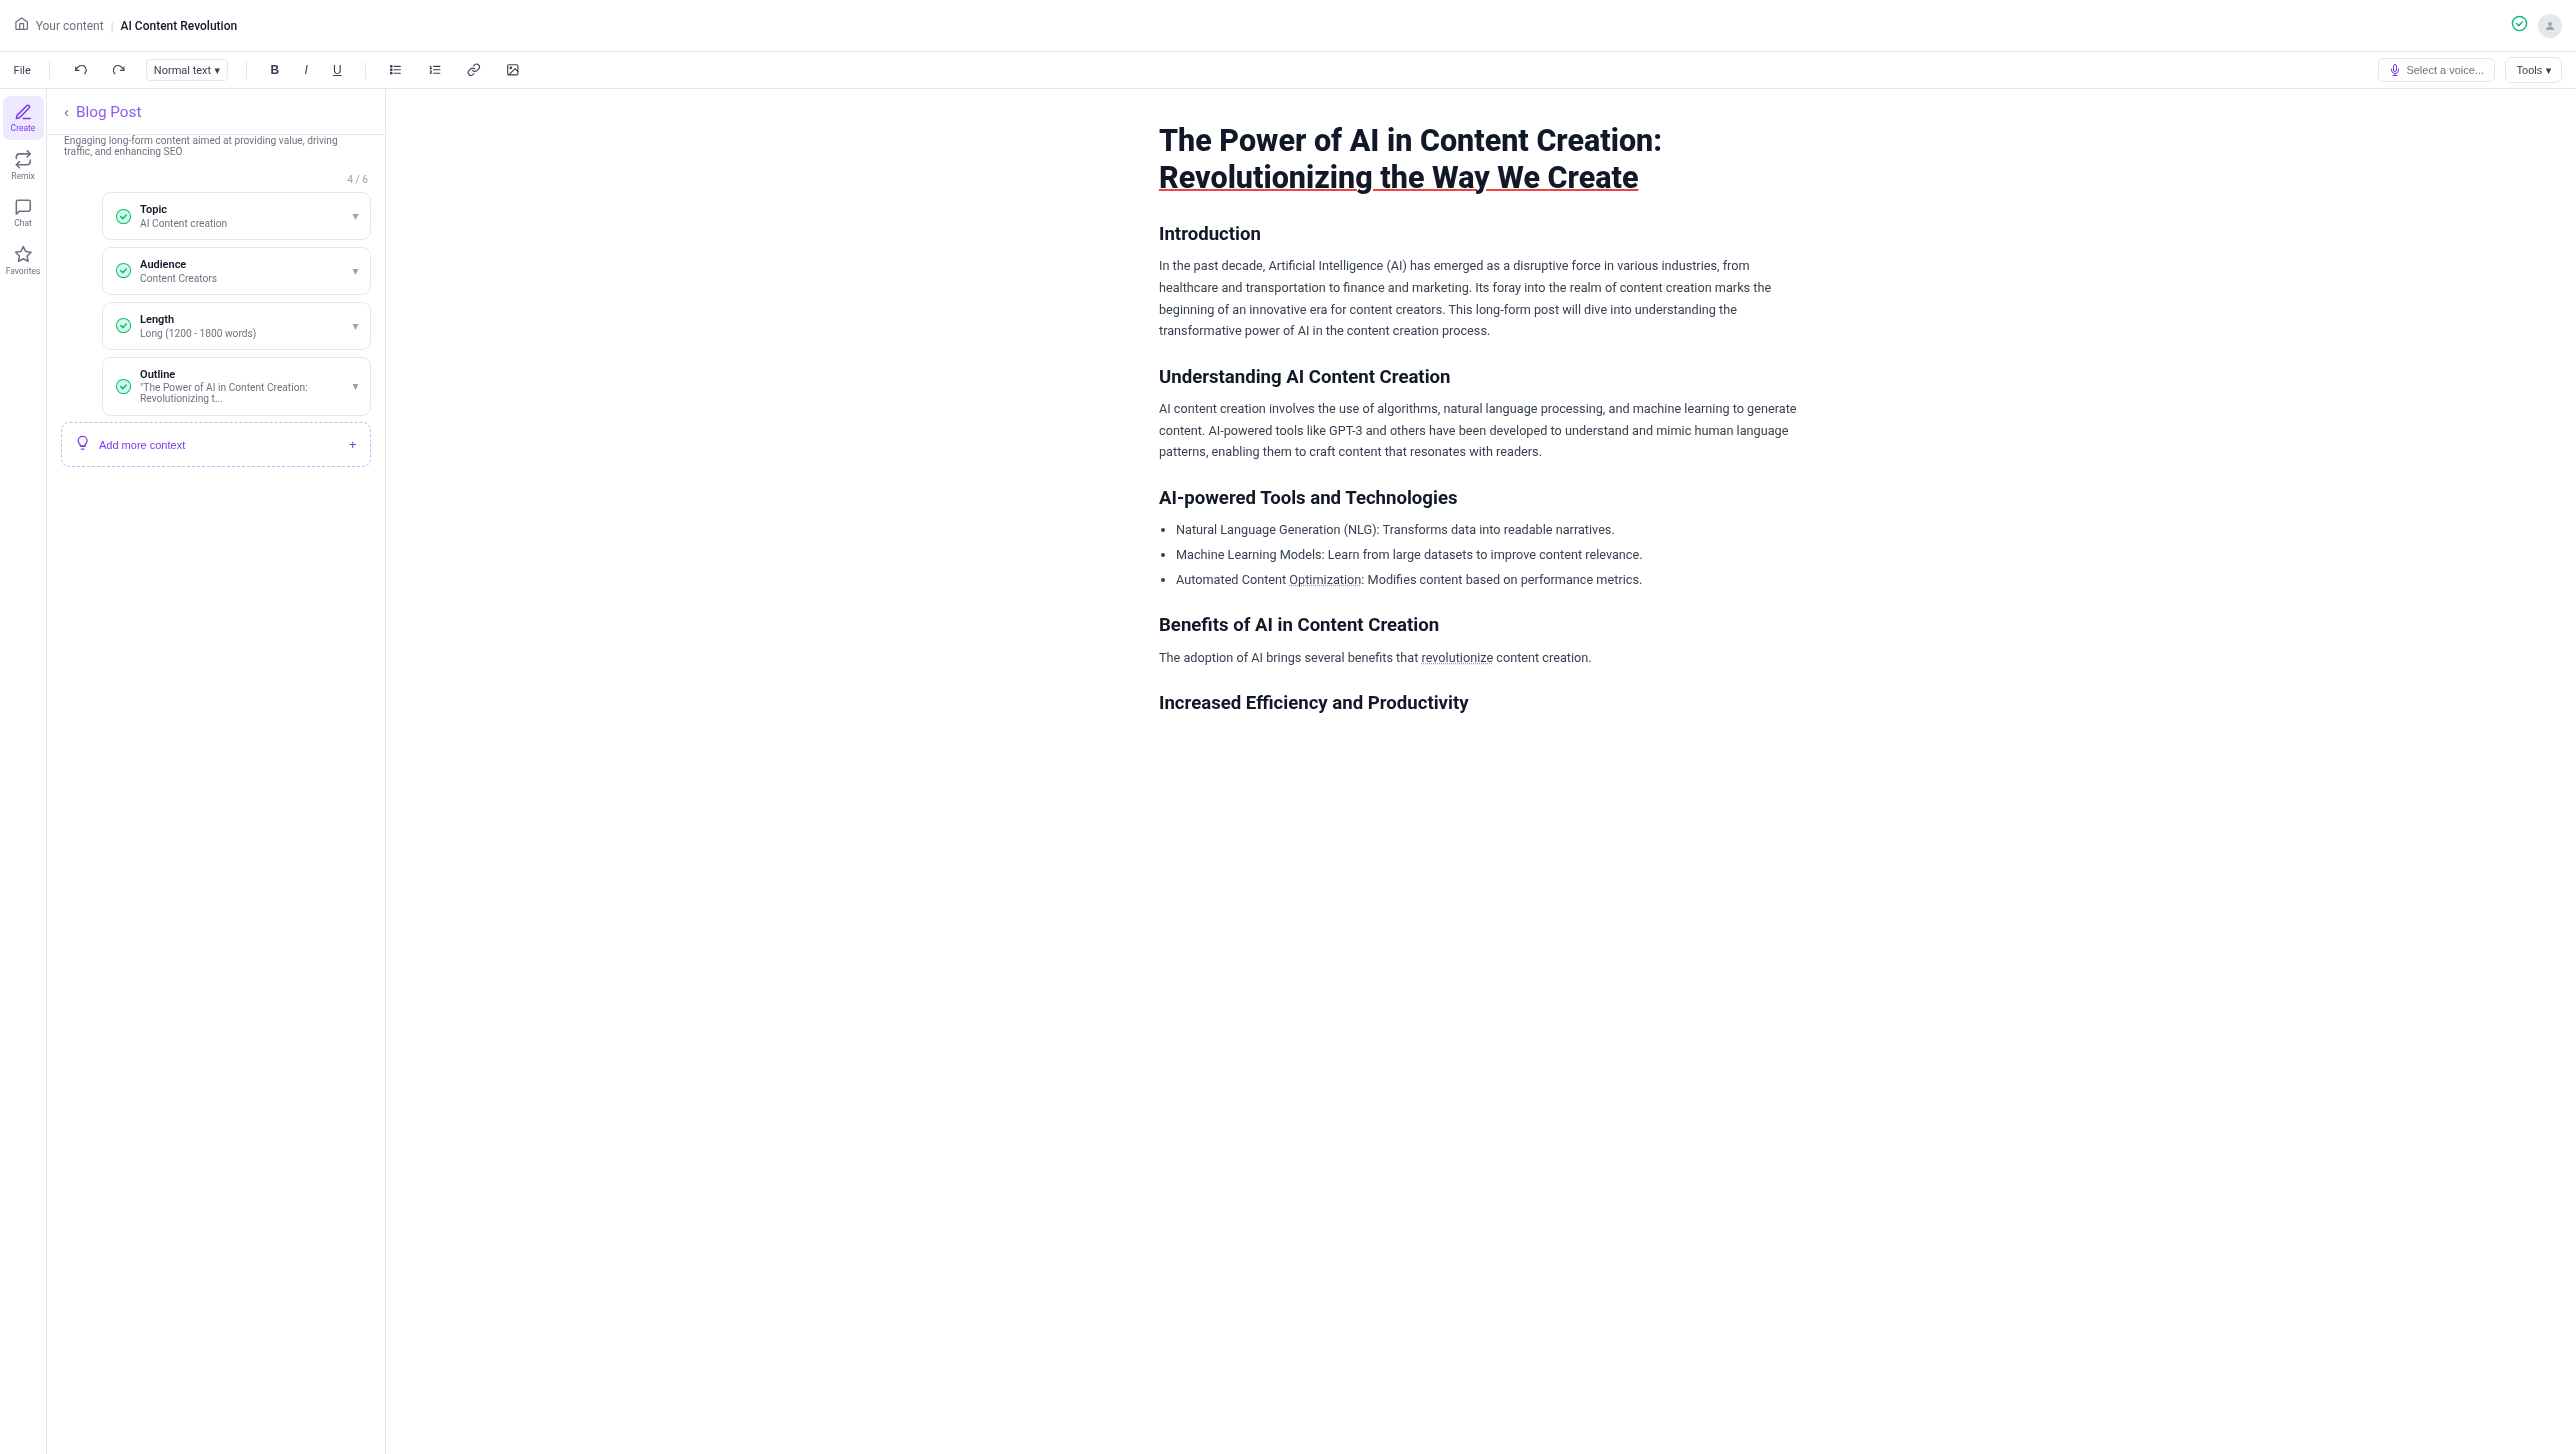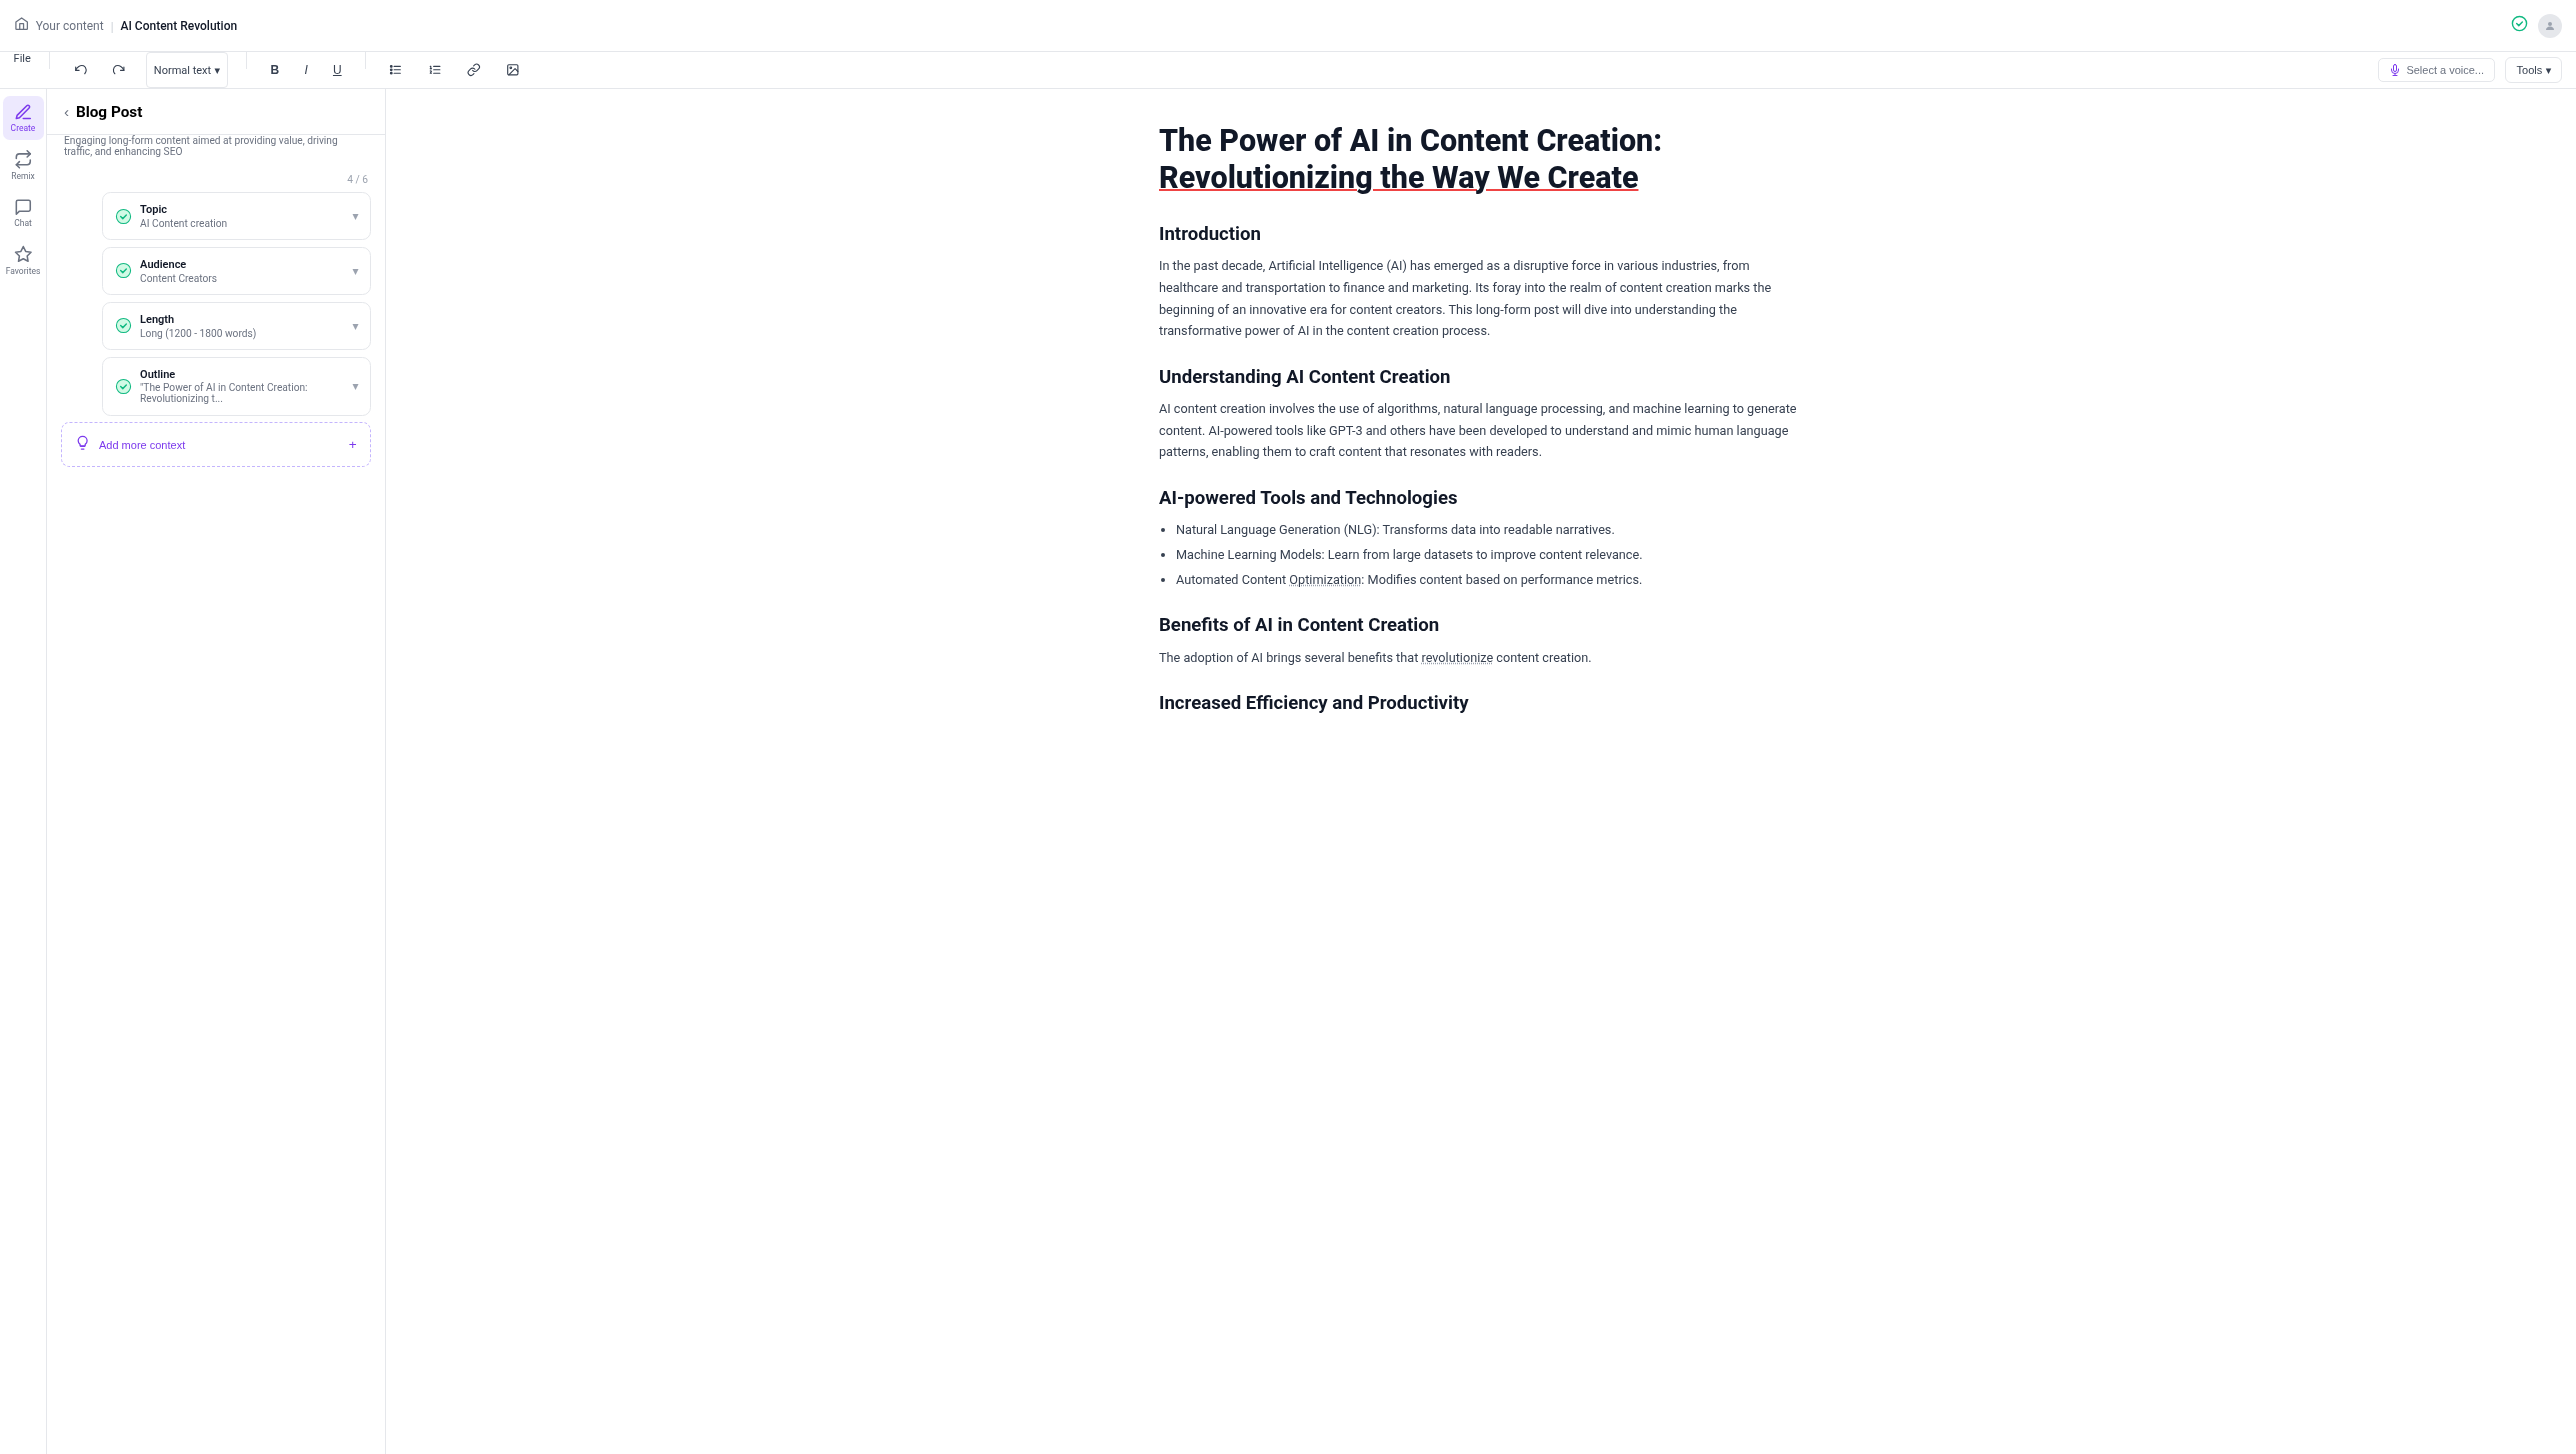--- a/index.html
+++ b/index.html
@@ -20,7 +20,7 @@
 
     
     .toolbar {
-      display: flex; padding: 0 13.6px; height: 37px;
+      display: flex; align-items: center; padding: 0 13.6px; height: 37px;
       border-bottom: 0.8px solid #e5e7eb; gap: 15px; flex-shrink: 0;
     }
     .toolbar-file { font-size: 11px; color: #374151; cursor: pointer; }

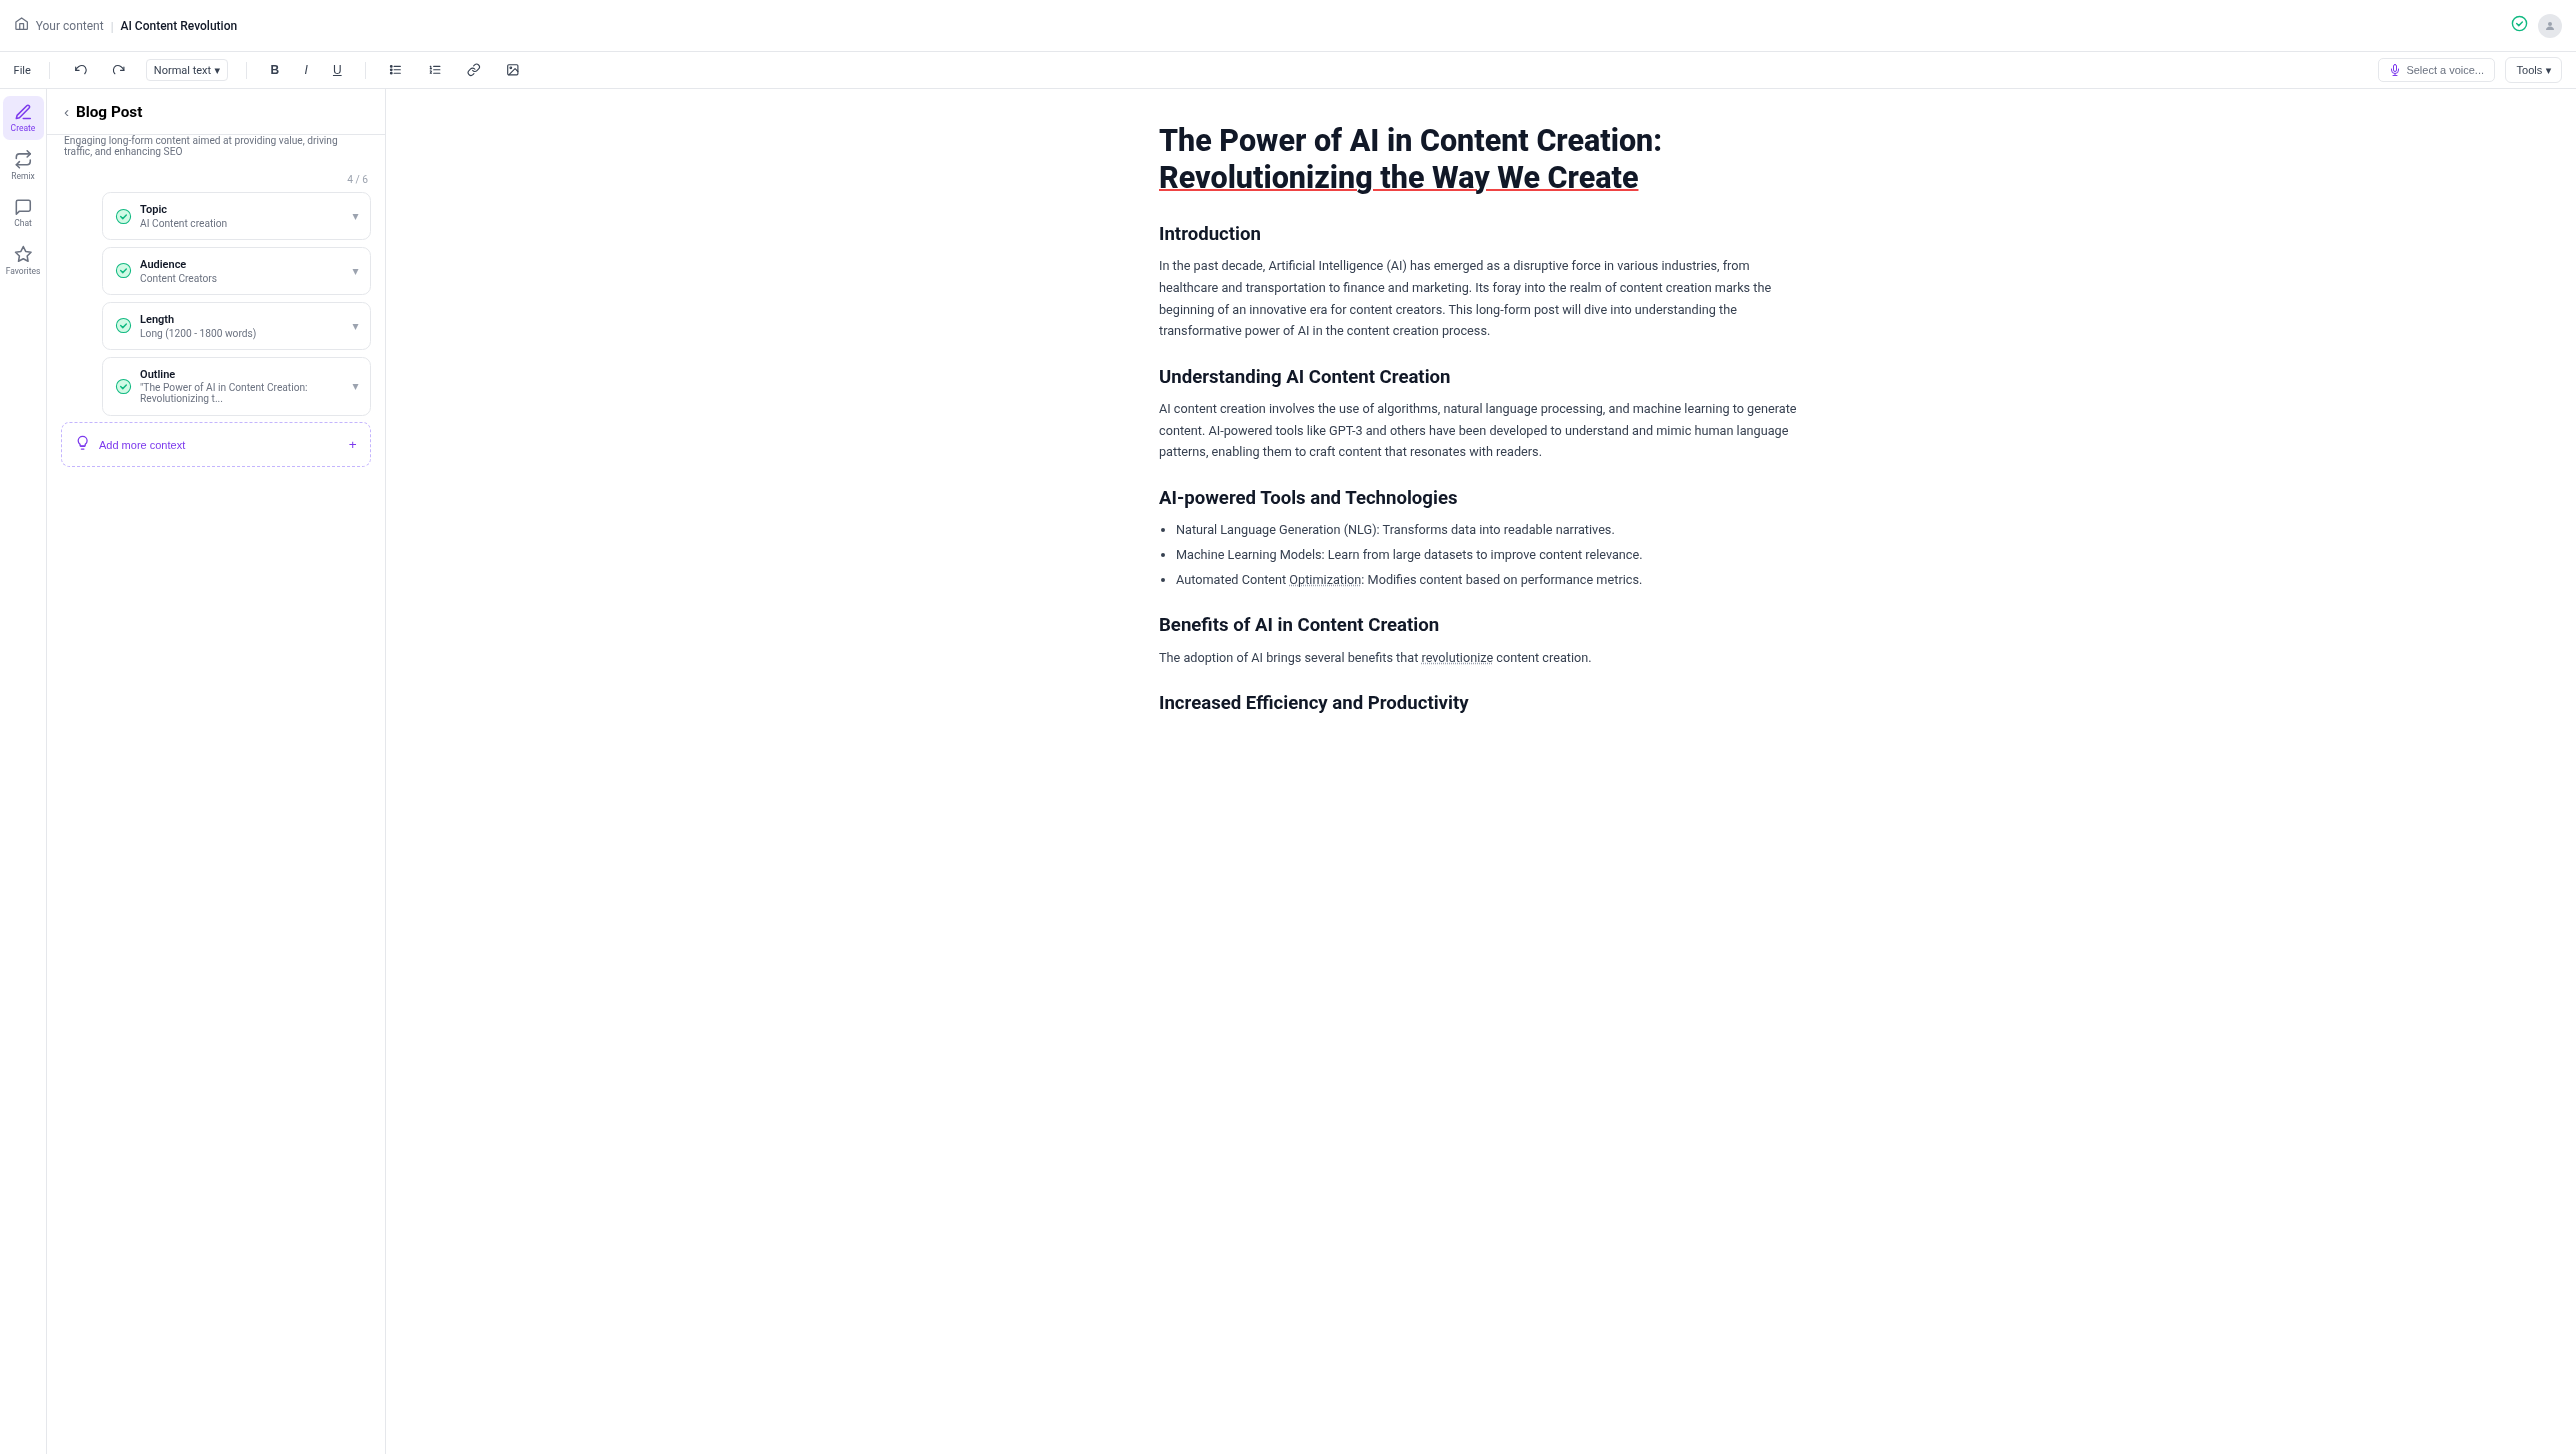--- a/index.html
+++ b/index.html
@@ -66,7 +66,7 @@
       display: flex; align-items: center; padding: 13.6px 17px; gap: 6.8px; border-bottom: 0.8px solid #e5e7eb;
     }
     .panel-back { background: none; border: none; cursor: pointer; color: #6b7280; font-size: 15.3px; padding: 0; }
-    .panel-title { font-size: 15.3px; font-weight: 700; color: #000000; }
+    .panel-title { font-size: 15.3px; font-weight: 400; color: #8b5cf6; }
     .panel-subtitle { font-size: 10.2px; color: #6b7280; padding: 0 17px 10.2px; }
     .panel-counter { font-size: 10.2px; color: #9ca3af; text-align: right; padding: 6.8px 17px; }
 

